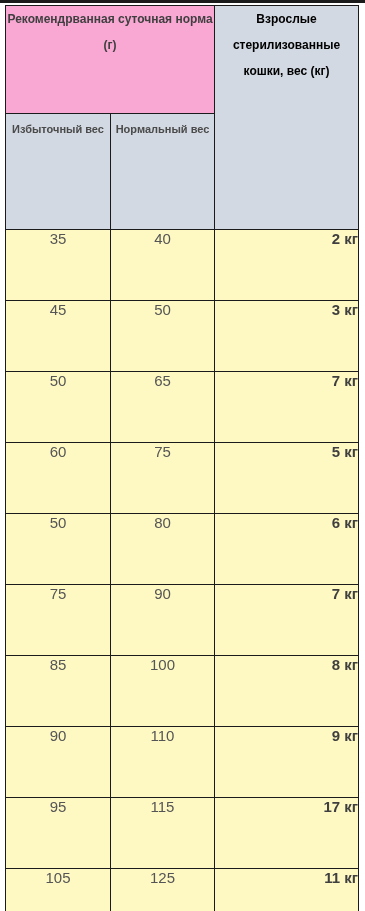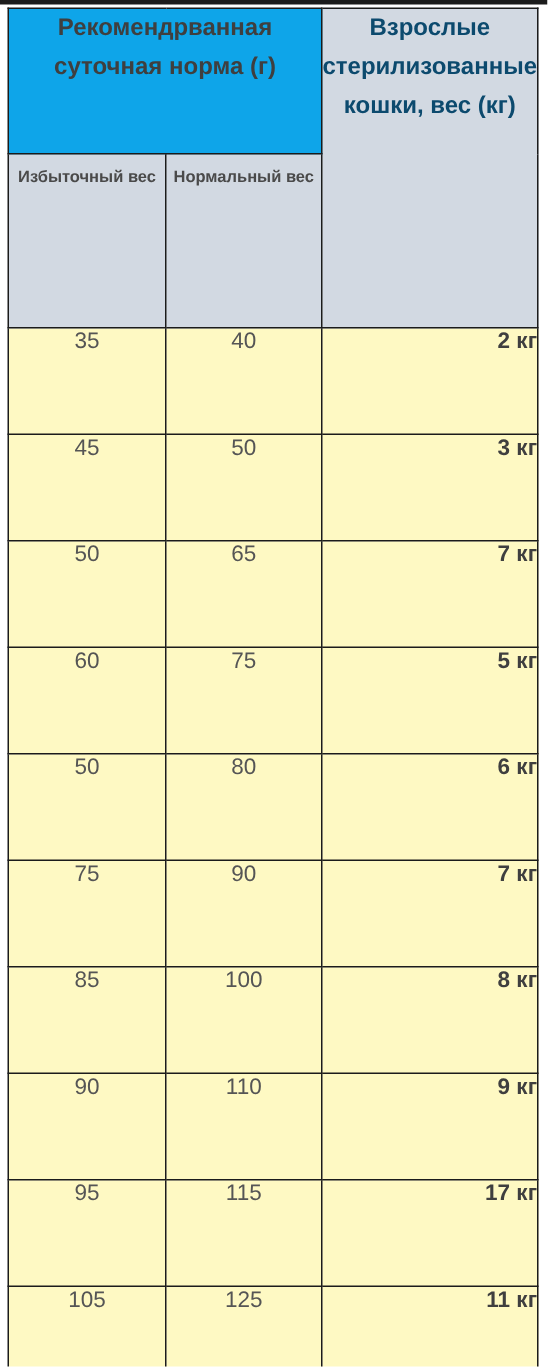--- a/index.html
+++ b/index.html
@@ -55,12 +55,12 @@
 
   
   th.title-cell {
-    background: #0ea5e9;
-    height: 97px;
+    background: #f9a8d4;
+    height: 108px;
     vertical-align: middle;
     text-align: center;
     font-weight: bold;
-    font-size: 16px;
+    font-size: 12px;
     line-height: 26px;
     color: #3f3f3f;
     padding: 4px 12px;

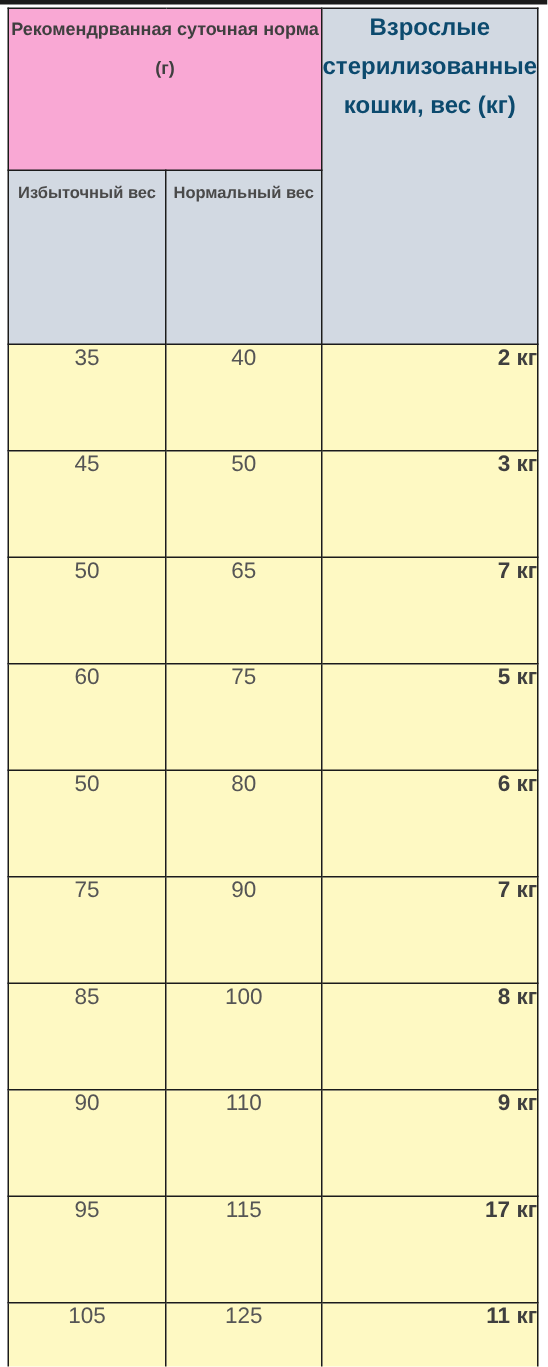--- a/index.html
+++ b/index.html
@@ -71,9 +71,9 @@
     vertical-align: middle;
     text-align: center;
     font-weight: bold;
-    font-size: 16px;
+    font-size: 12px;
     line-height: 26px;
-    color: #0c4a6e;
+    color: #000000;
     padding: 4px 14px;
   }
   

